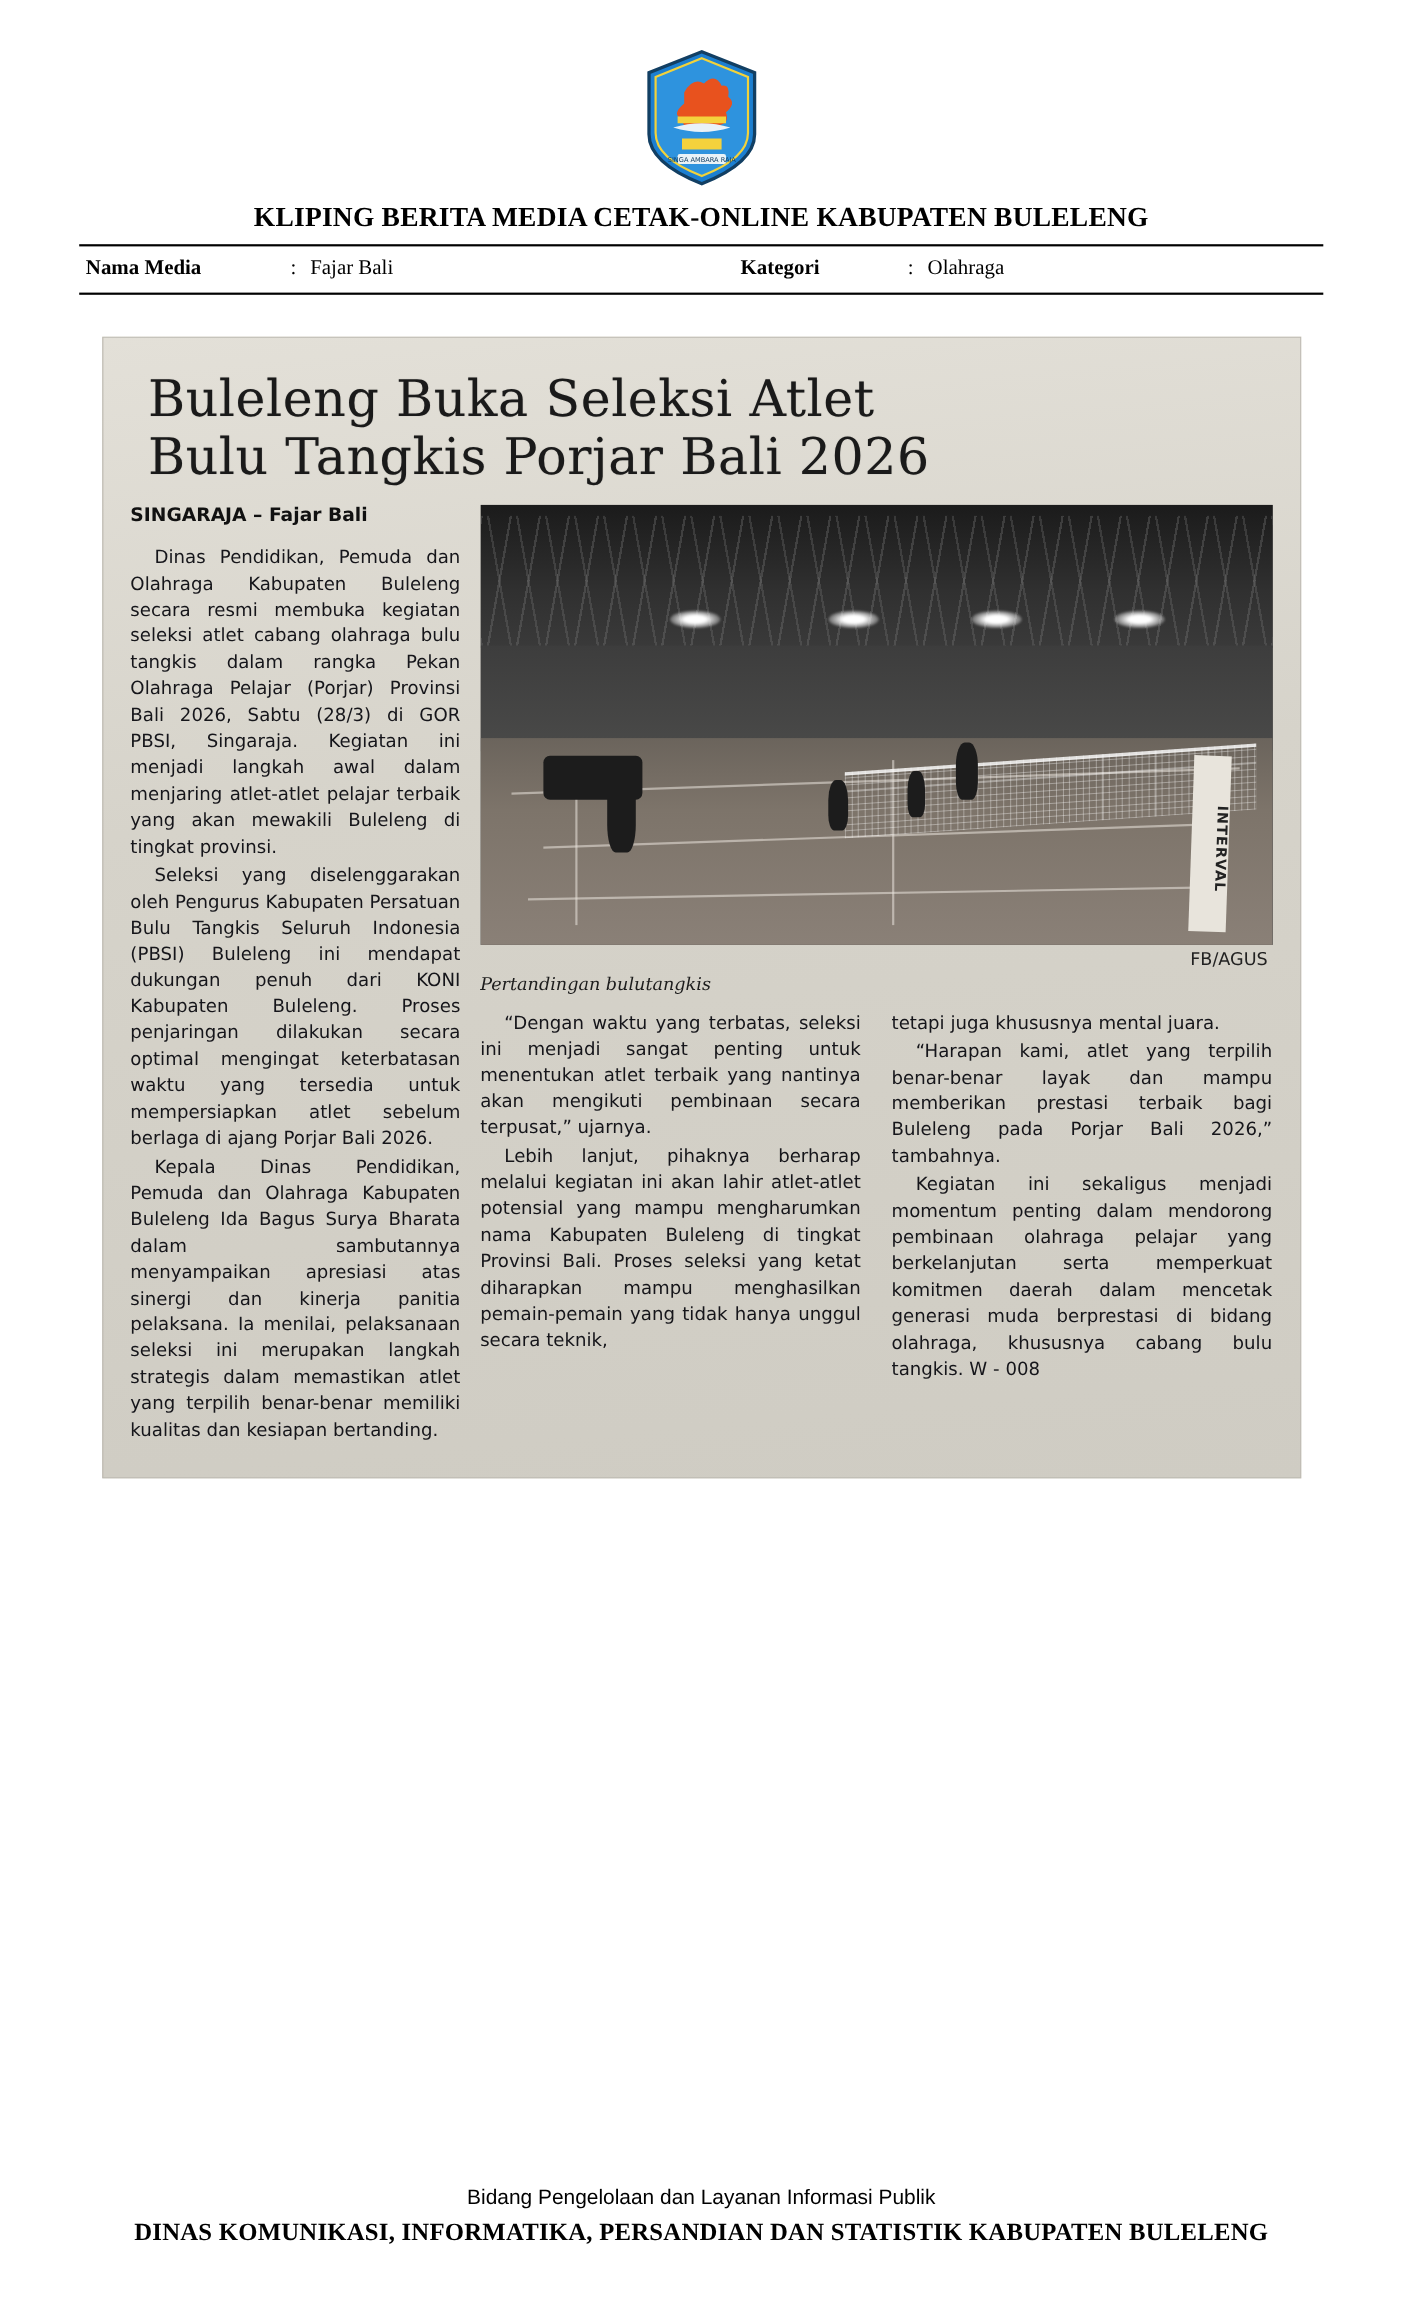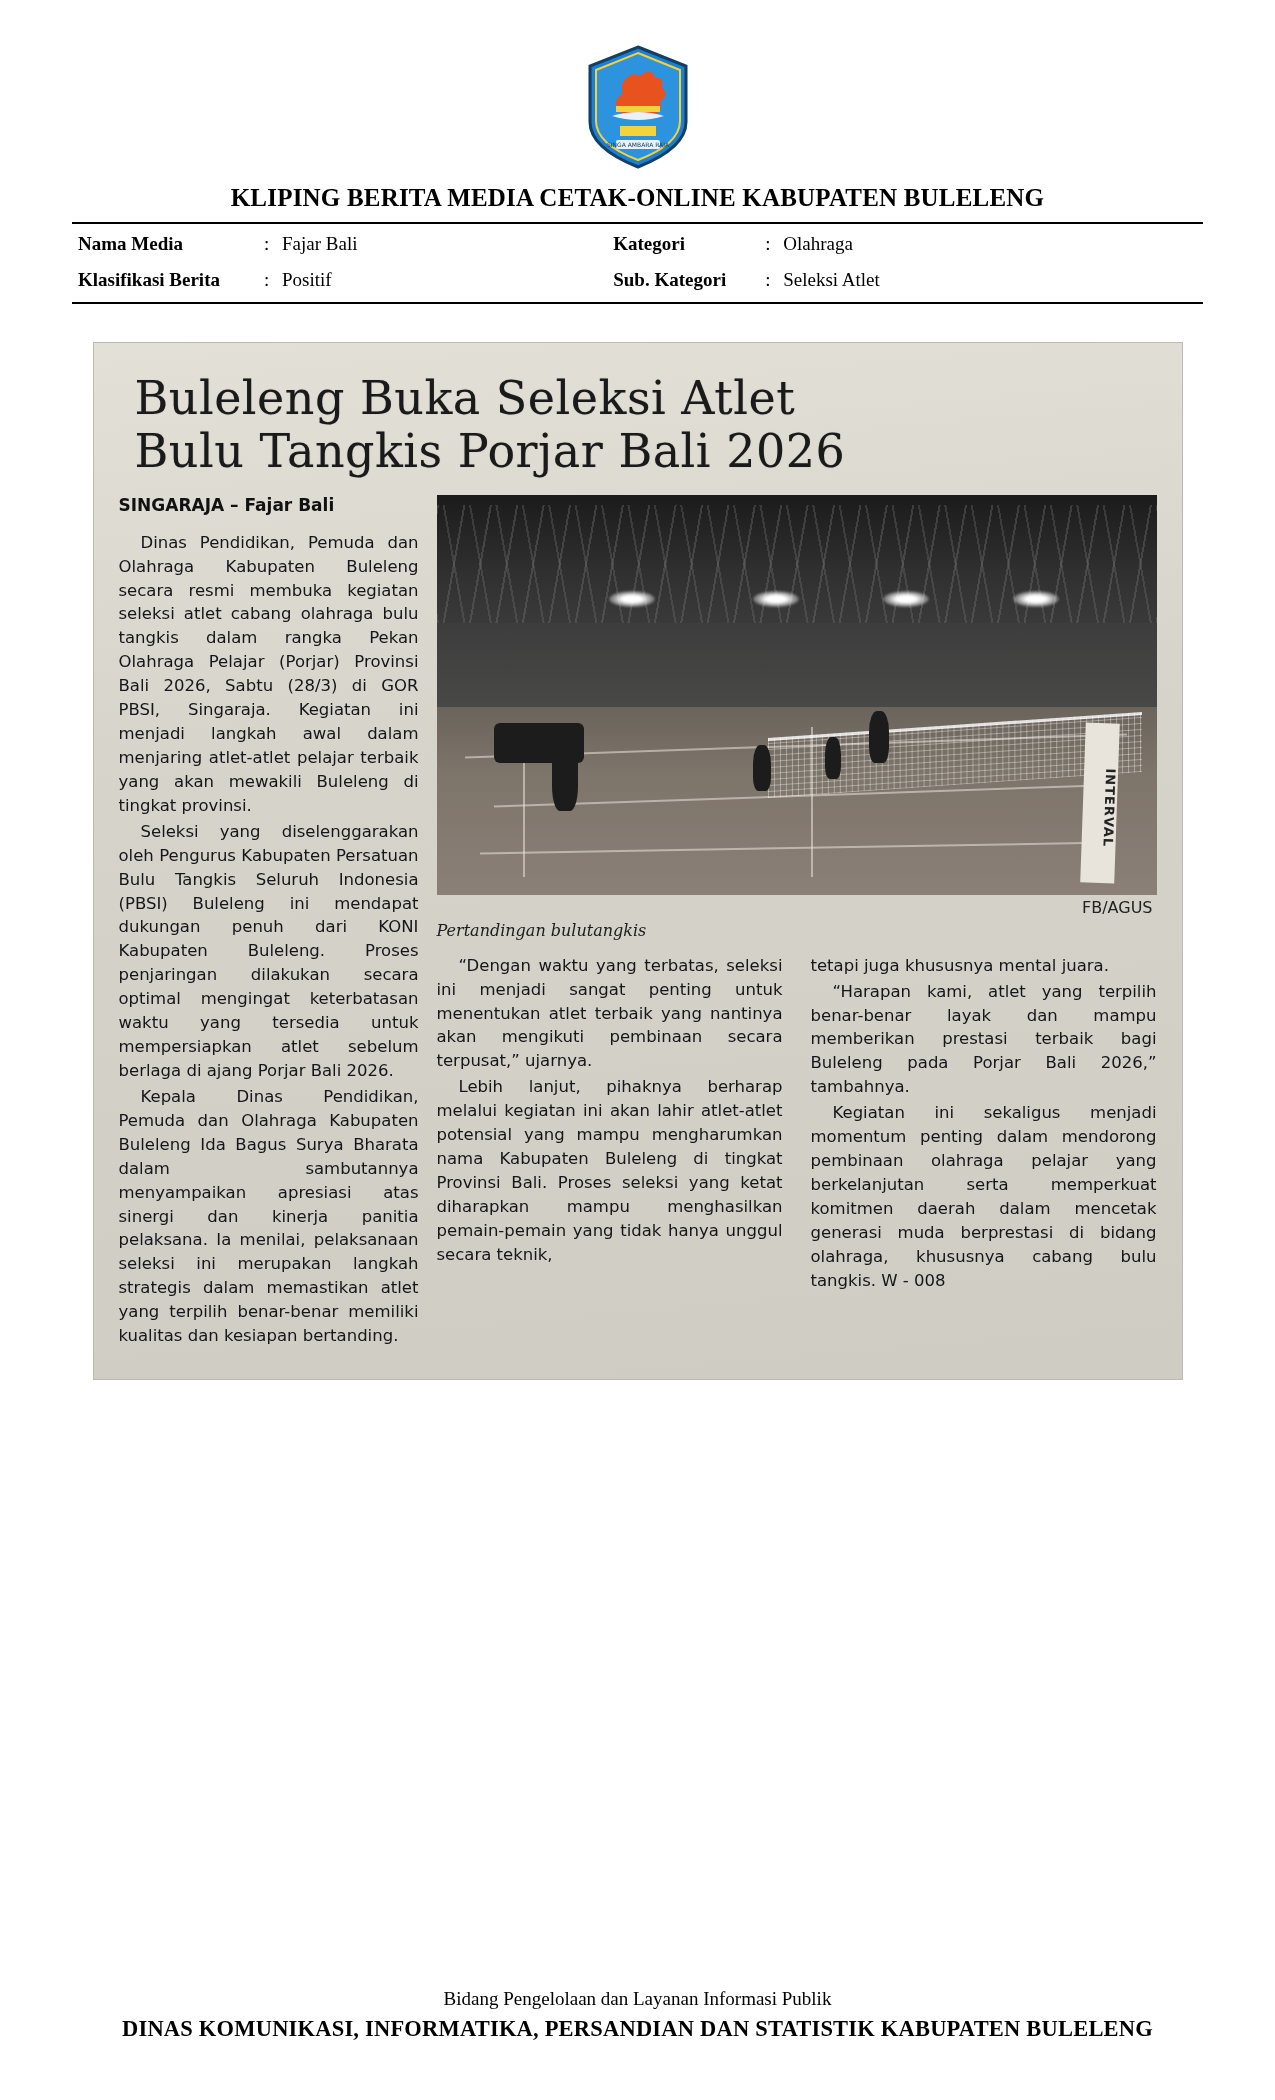--- a/index.html
+++ b/index.html
@@ -222,14 +222,6 @@
         <td class="lbl2">Kategori</td>
         <td class="colon2">:</td>
         <td class="val">Olahraga</td>
-      </tr>
-      <tr>
-        <td class="lbl">Klasifikasi Berita</td>
-        <td class="colon">:</td>
-        <td class="val">Positif</td>
-        <td class="lbl2">Sub. Kategori</td>
-        <td class="colon2">:</td>
-        <td class="val">Seleksi Atlet</td>
       </tr>
     </tbody>
       </table>

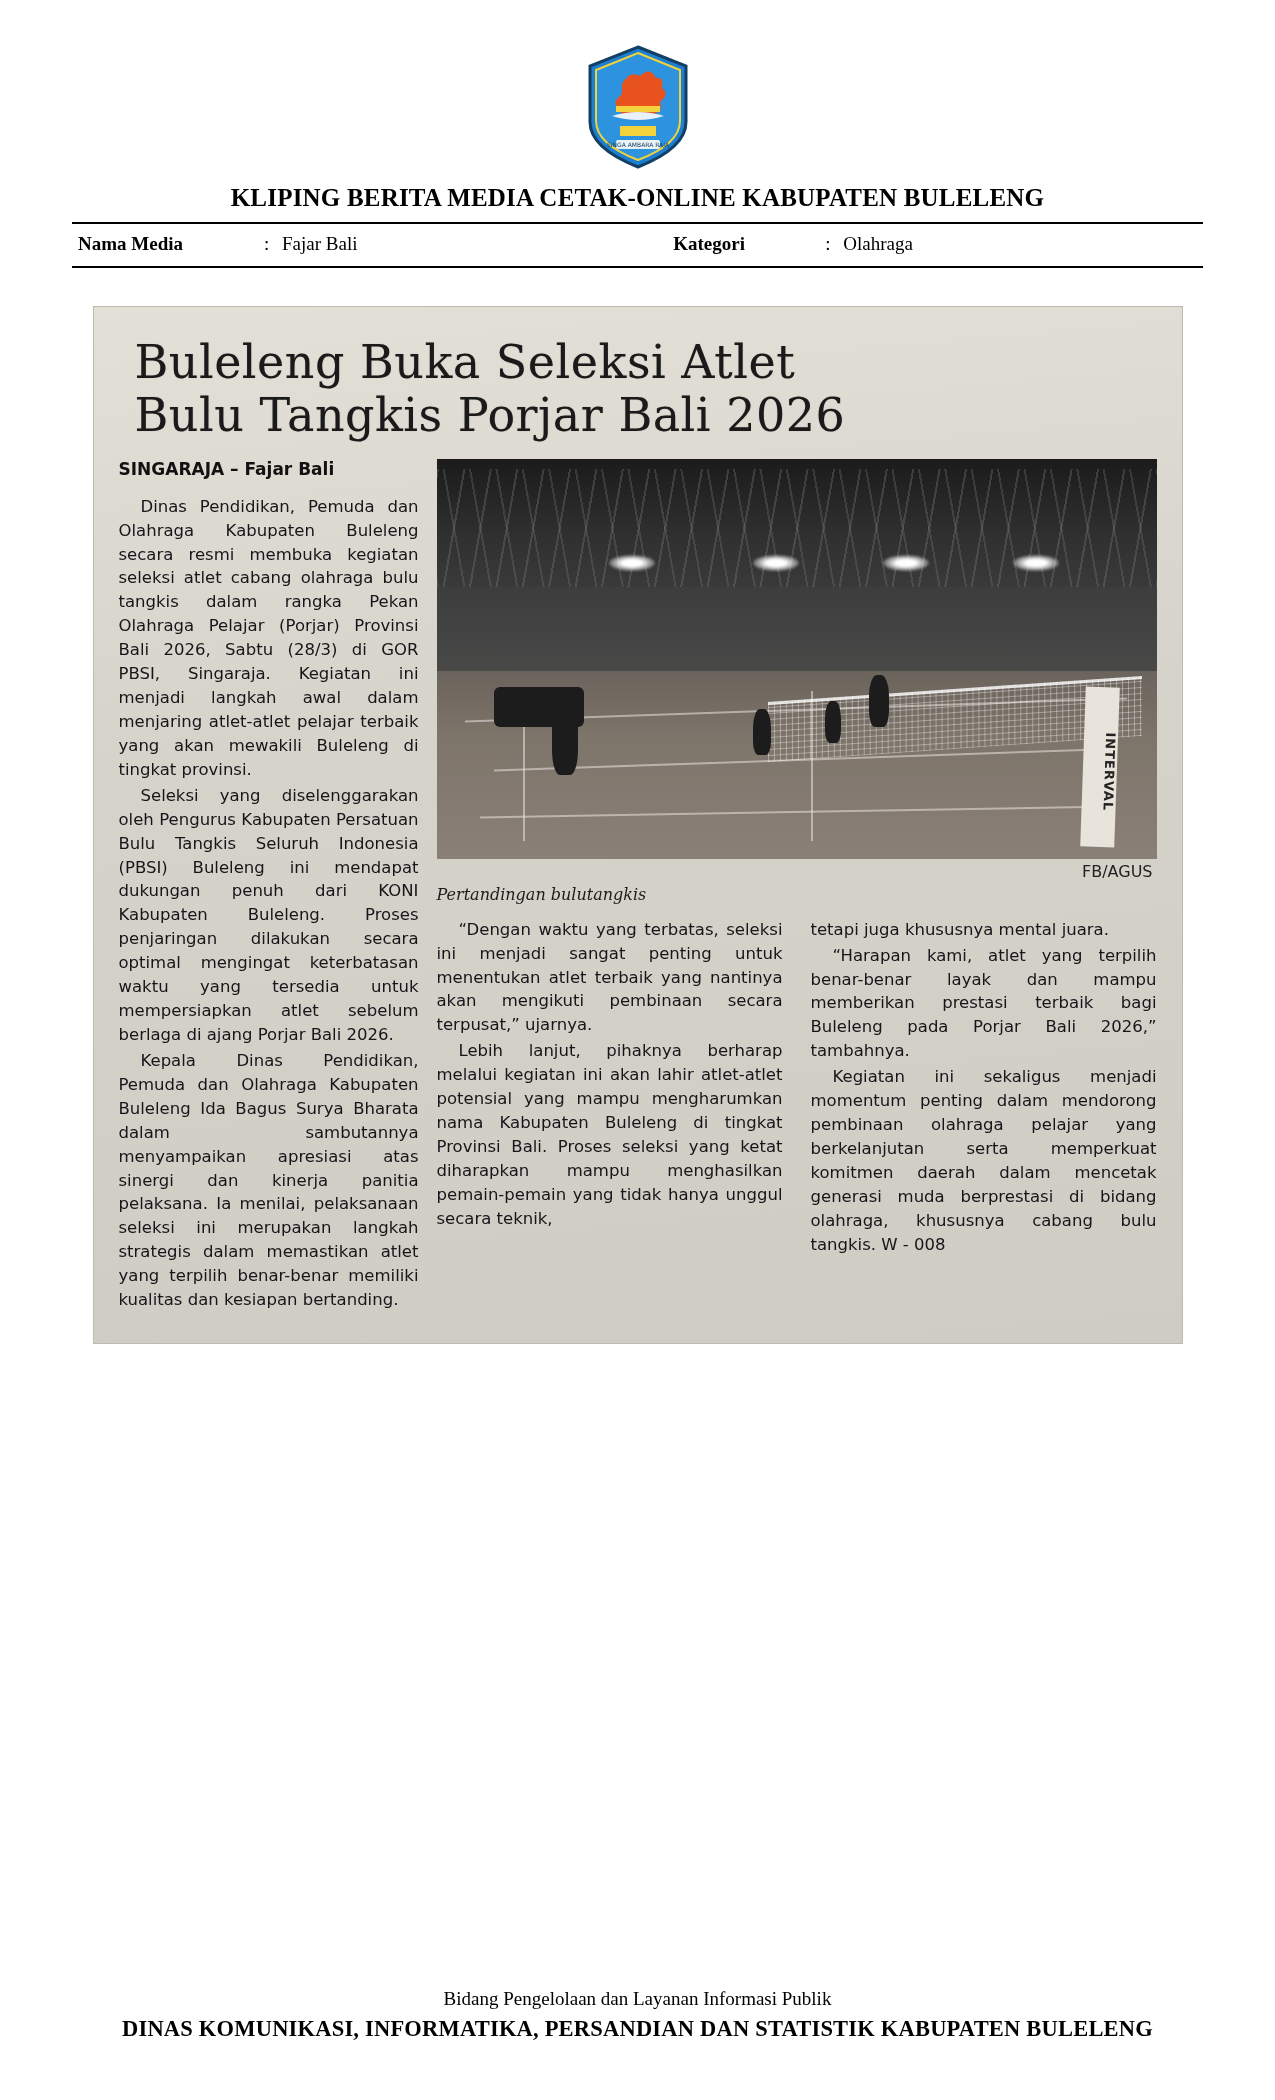--- a/index.html
+++ b/index.html
@@ -179,7 +179,7 @@
     text-align: center;
   }
   .footer .f1 {
-    font-family: Liberation Serif, serif;
+    font-family: Liberation Sans, sans-serif;
     font-size: 19px;
     margin-bottom: 6px;
   }

